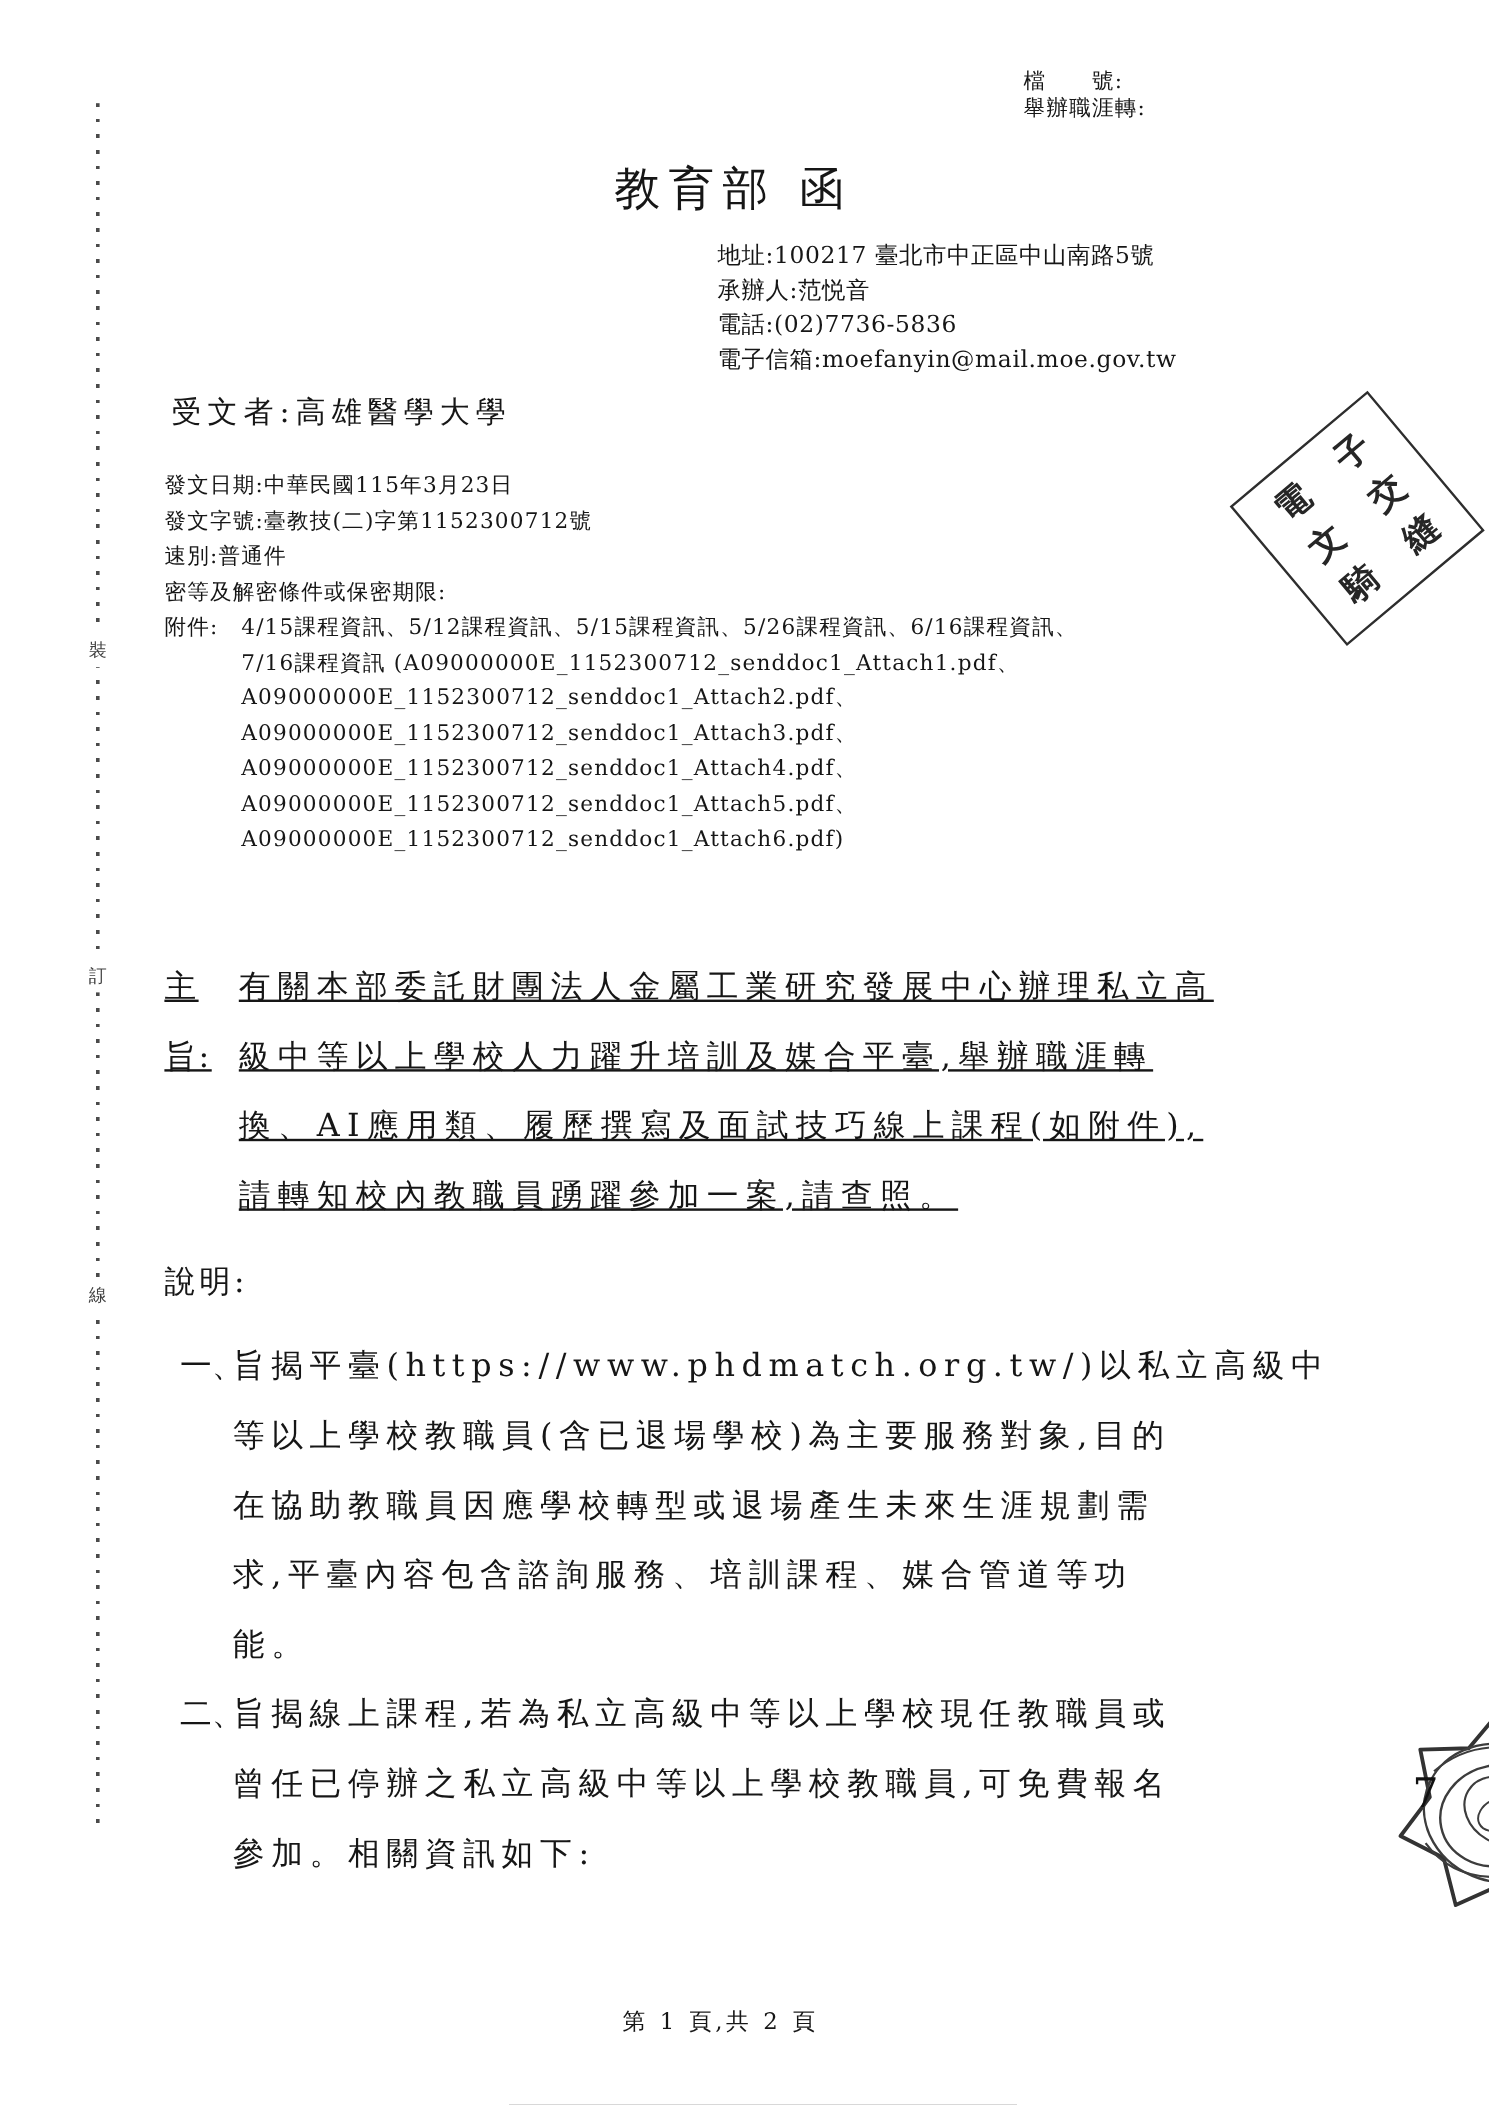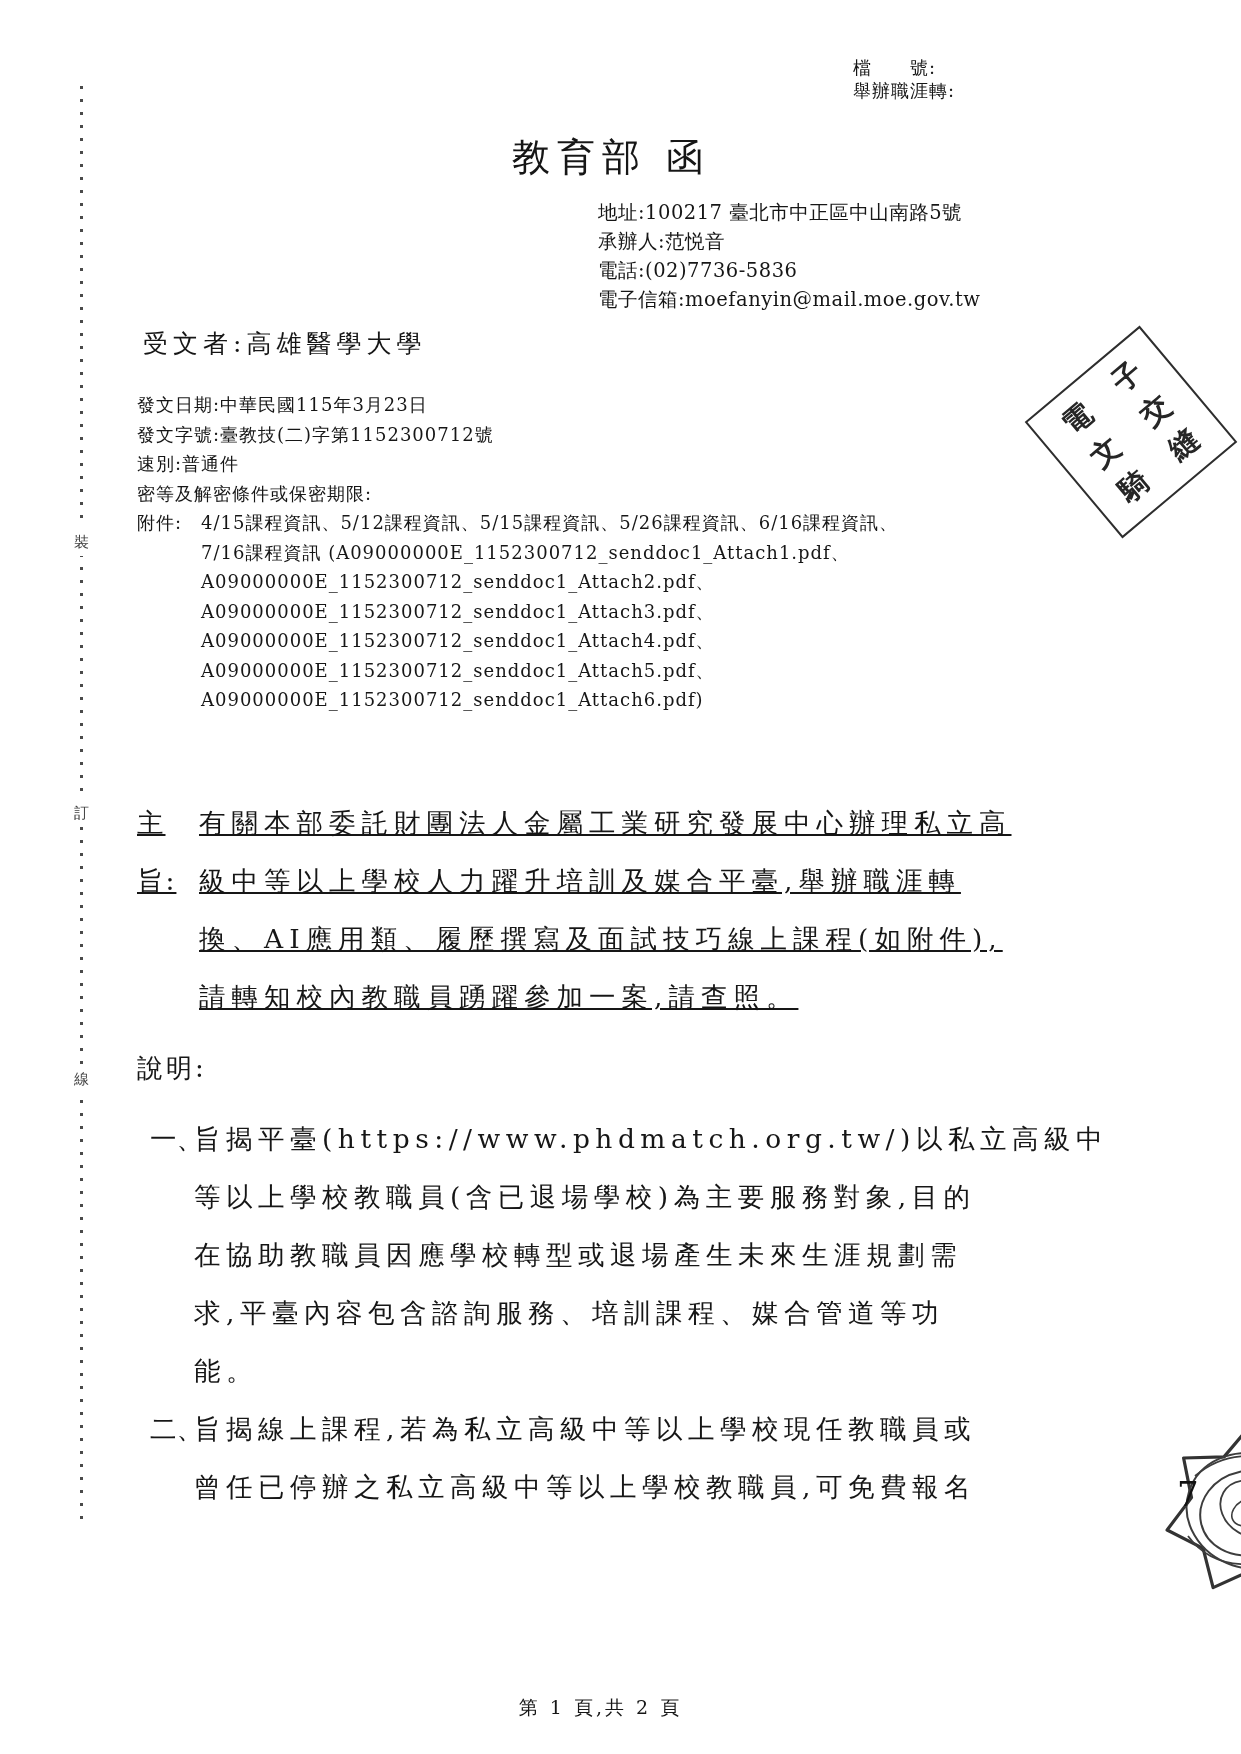--- a/index.html
+++ b/index.html
@@ -115,6 +115,7 @@
     <div class="big-lines item-lines">
       <div>旨揭線上課程,若為私立高級中等以上學校現任教職員或</div>
       <div>曾任已停辦之私立高級中等以上學校教職員,可免費報名</div>
+      <div>參加。相關資訊如下:</div>
     </div>
   </div>
 

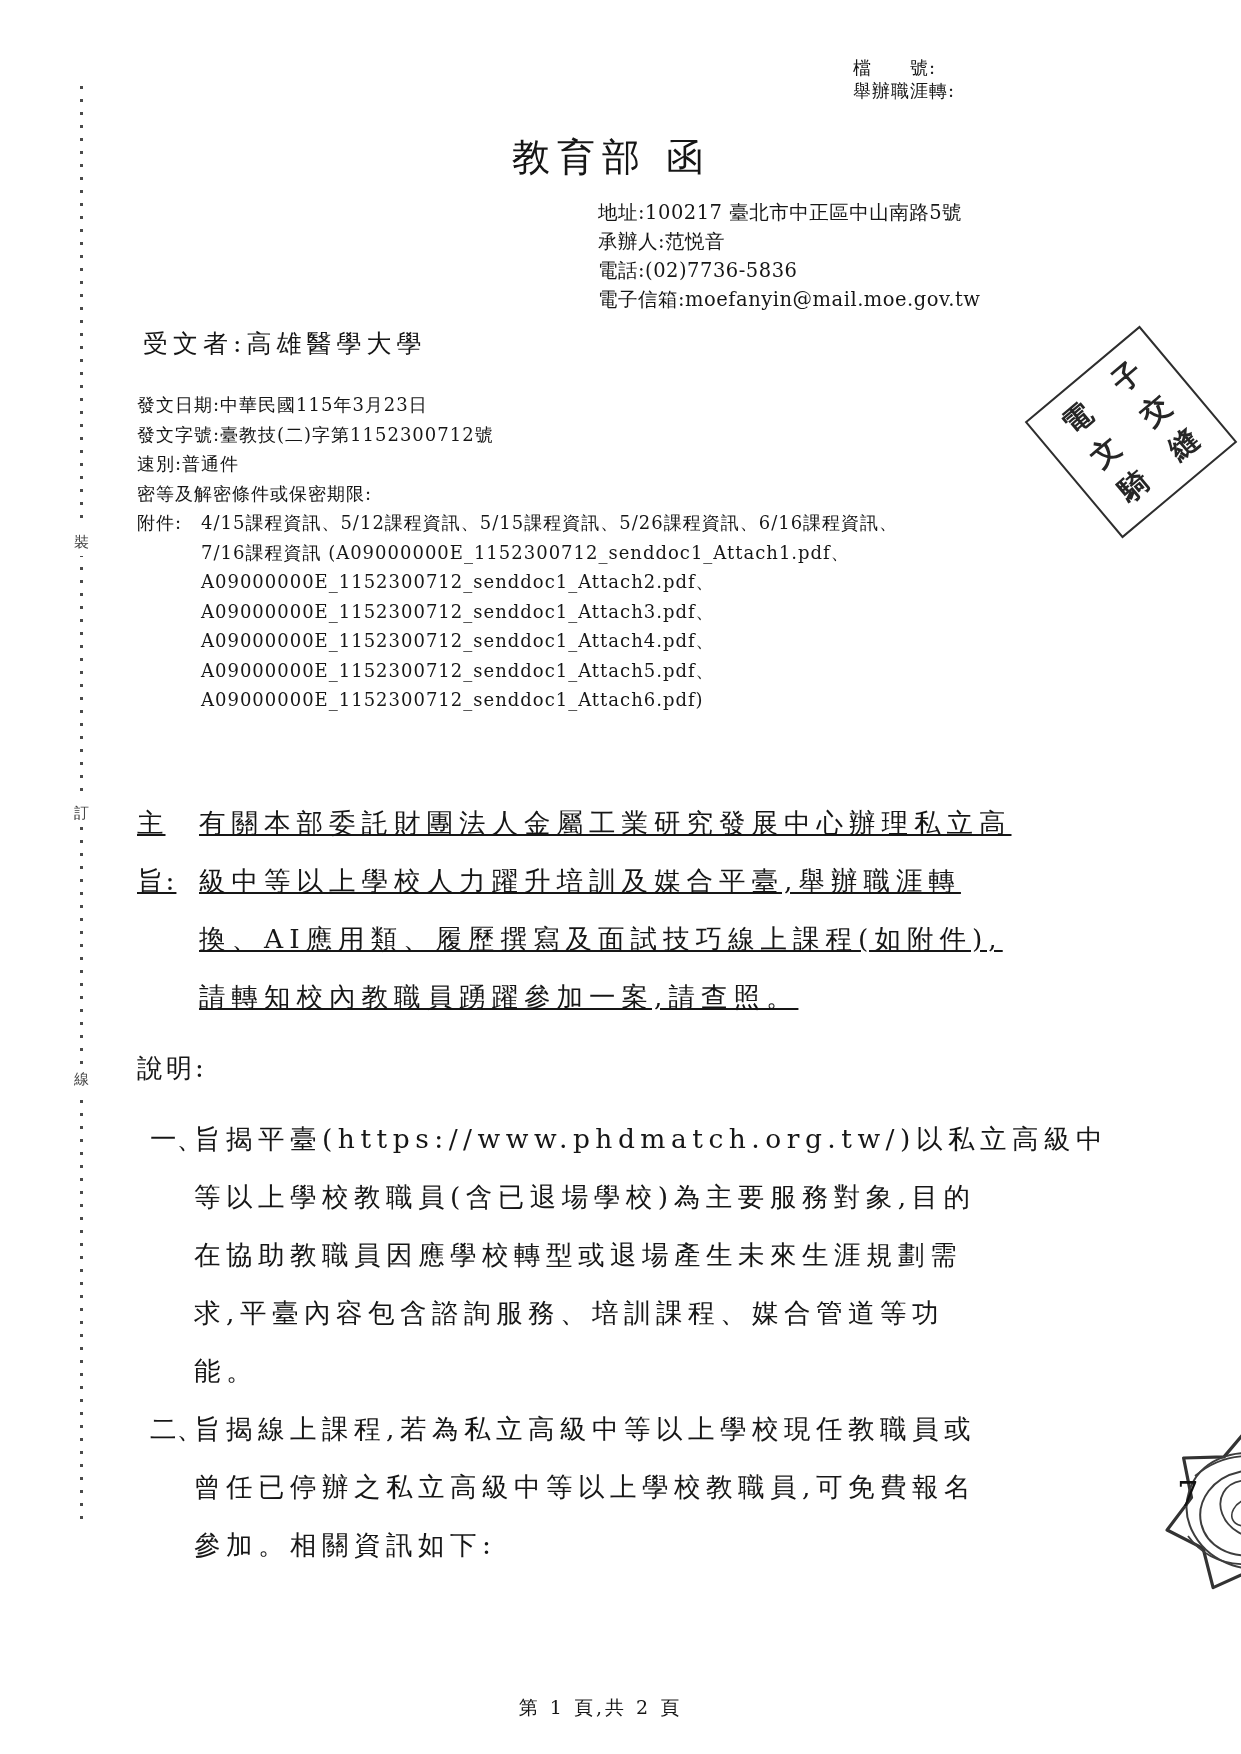--- a/index.html
+++ b/index.html
@@ -26,7 +26,7 @@
   .item-2{left:150px;top:1400px;}
   .item-label{flex:none;width:44px;line-height:58px;}
   .item-lines{letter-spacing:5.5px;}
-  .page-footer{left:0;right:40px;top:1672px;text-align:center;font-size:19px;letter-spacing:3px;margin-top:23px;}
+  .page-footer{left:0;right:40px;top:1672px;text-align:center;font-size:19px;letter-spacing:3px;}
   .margin-dots{left:80px;top:86px;width:3px;height:1442px;
     background:repeating-linear-gradient(to bottom,#4a4a4a 0 3px,transparent 3px 13px);}
   .margin-mark{left:71px;width:21px;text-align:center;font-size:15px;color:#3f3f3f;

